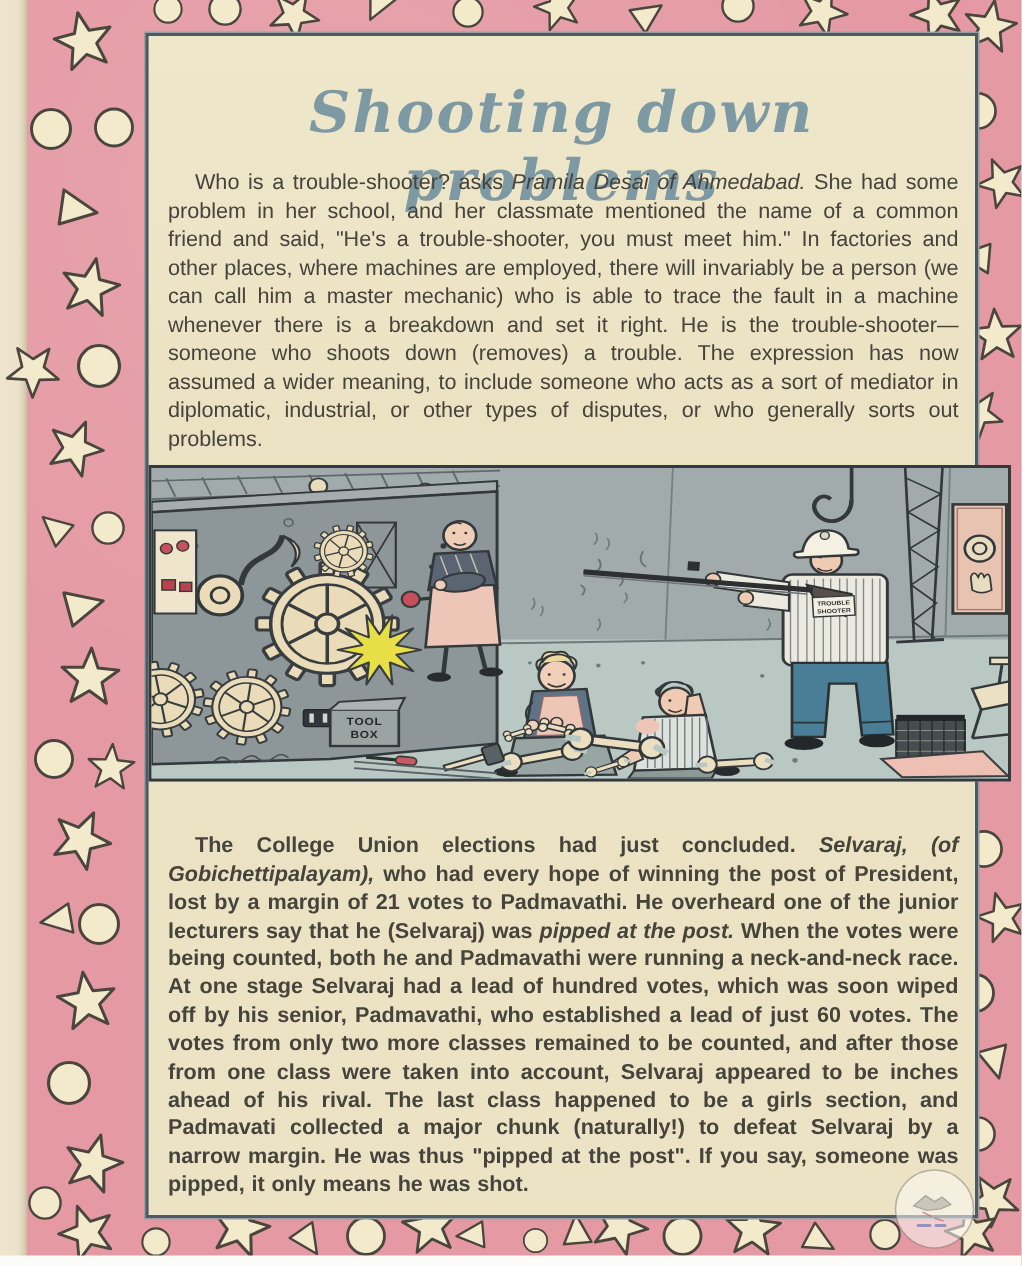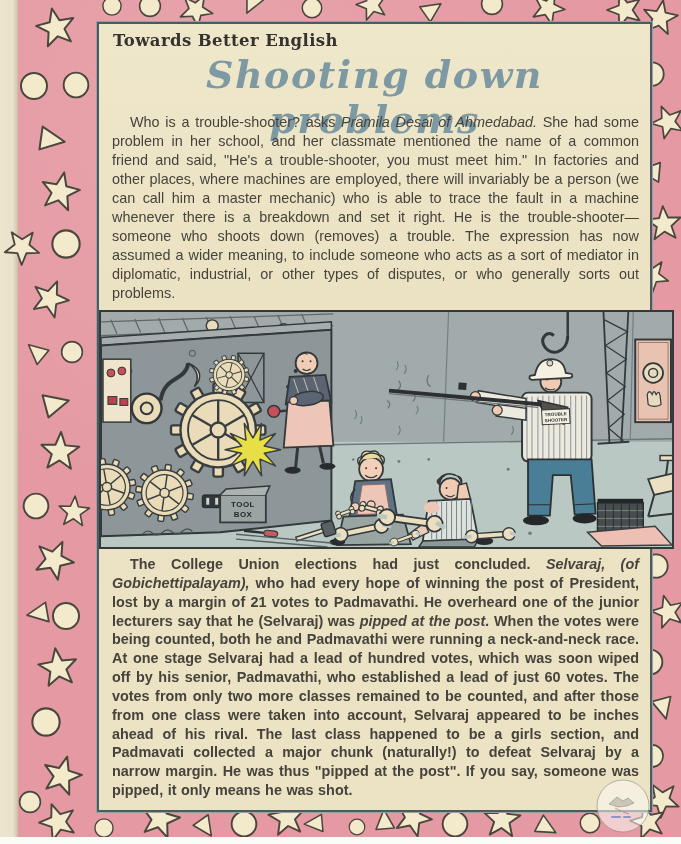--- a/index.html
+++ b/index.html
@@ -110,7 +110,6 @@
 </svg>
 
 <div class="panel">
-  <div class="masthead">Towards Better English</div>
   <div class="script-title">Shooting down problems</div>
   <p class="para p1"><span>Who is a trouble-shooter? asks </span><span class="it">Pramila Desai of Ahmedabad.</span><span> She had some problem in her school, and her classmate mentioned the name of a common friend and said, "He's a trouble-shooter, you must meet him." In factories and other places, where machines are employed, there will invariably be a person (we can call him a master mechanic) who is able to trace the fault in a machine whenever there is a breakdown and set it right. He is the trouble-shooter—someone who shoots down (removes) a trouble. The expression has now assumed a wider meaning, to include someone who acts as a sort of mediator in diplomatic, industrial, or other types of disputes, or who generally sorts out problems.</span></p>
   <p class="para p2"><span>The College Union elections had just concluded. </span><span class="it">Selvaraj, (of Gobichettipalayam),</span><span> who had every hope of winning the post of President, lost by a margin of 21 votes to Padmavathi. He overheard one of the junior lecturers say that he (Selvaraj) was </span><span class="it">pipped at the post.</span><span> When the votes were being counted, both he and Padmavathi were running a neck-and-neck race. At one stage Selvaraj had a lead of hundred votes, which was soon wiped off by his senior, Padmavathi, who established a lead of just 60 votes. The votes from only two more classes remained to be counted, and after those from one class were taken into account, Selvaraj appeared to be inches ahead of his rival. The last class happened to be a girls section, and Padmavati collected a major chunk (naturally!) to defeat Selvaraj by a narrow margin. He was thus "pipped at the post". If you say, someone was pipped, it only means he was shot.</span></p>

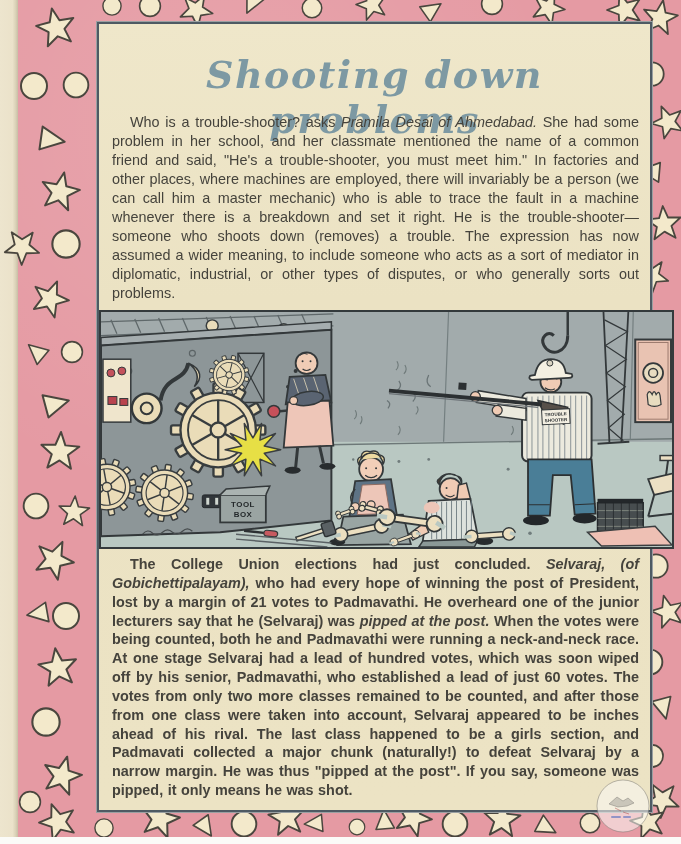--- a/index.html
+++ b/index.html
@@ -25,7 +25,7 @@
   .p1{top:89px;line-height:19.05px;}
   .p2{top:531px;line-height:18.85px;font-weight:bold;}
   .it{font-style:italic;}
-  .cartoon{position:absolute;left:99px;top:310px;width:575px;height:239px;box-sizing:border-box;z-index:3;
+  .cartoon{position:absolute;left:99px;top:310px;width:575px;height:211px;box-sizing:border-box;z-index:3;
        border:2px solid #343a3c;background:#b9c8c2;}
   .cartoon svg{display:block;width:100%;height:100%;}
   .watermark{position:absolute;left:594px;top:777px;width:58px;height:58px;z-index:5;}

